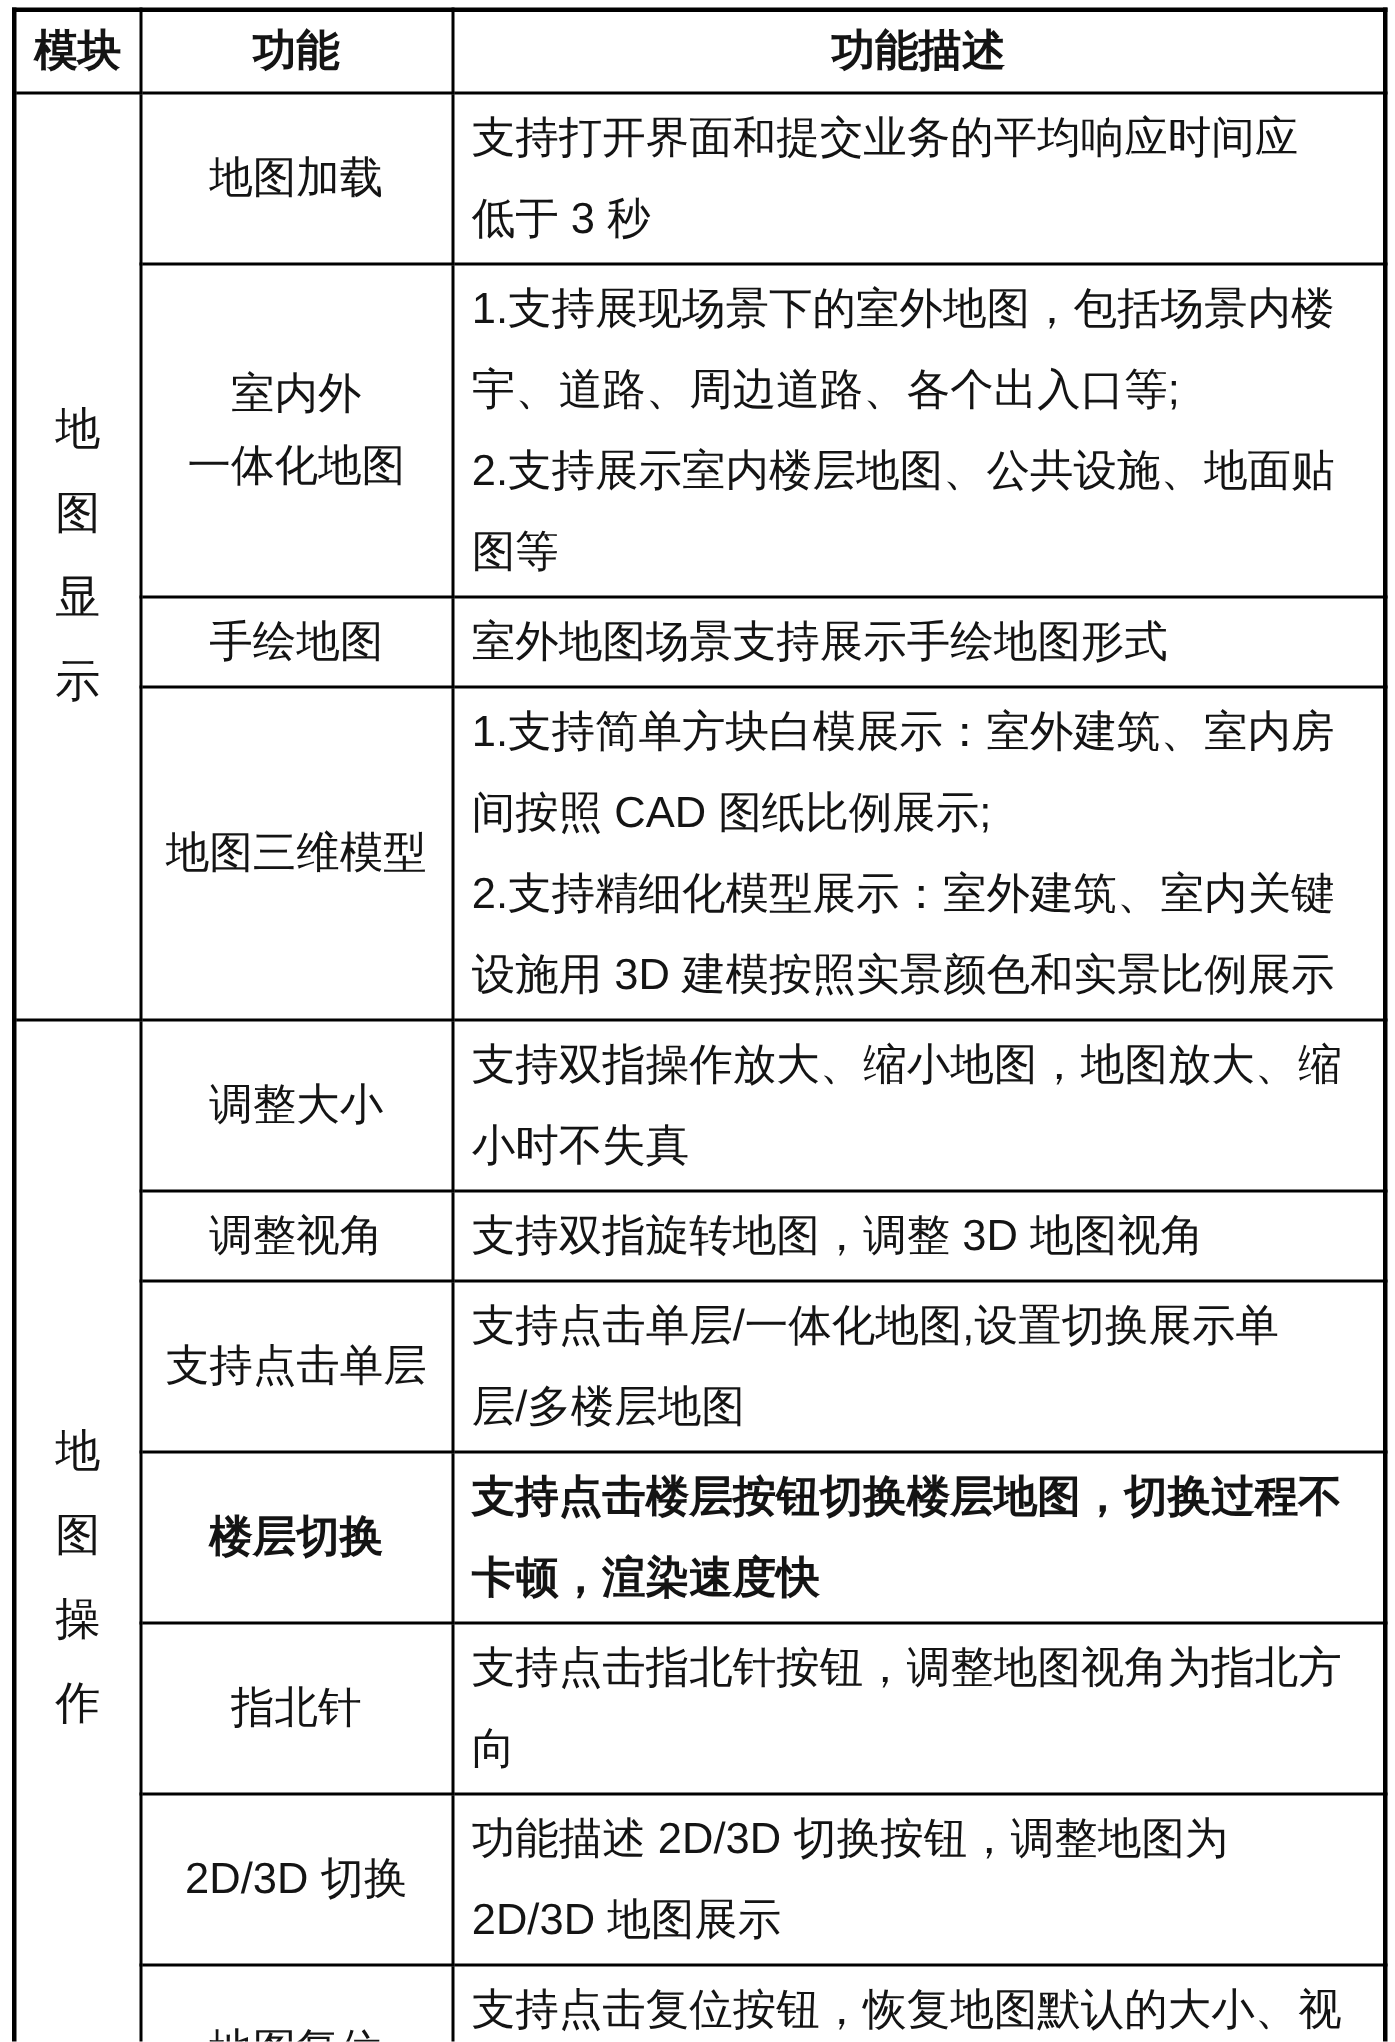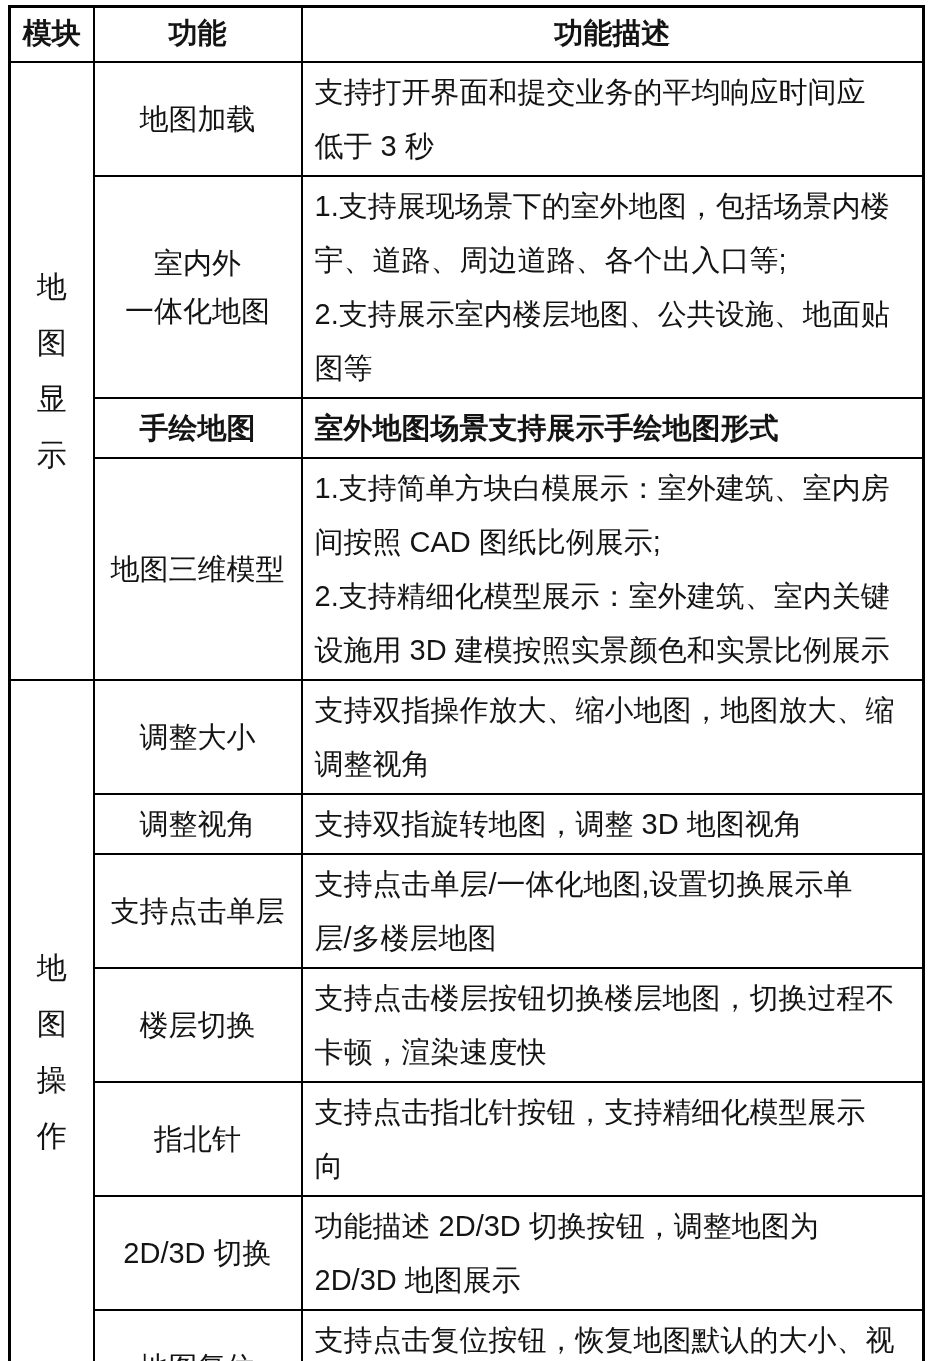--- a/index.html
+++ b/index.html
@@ -100,7 +100,7 @@
 2.支持展示室内楼层地图、公共设施、地面贴
 图等</td>
       </tr>
-      <tr style="height:54px;font-weight:bold;">
+      <tr style="height:54px;">
         <td class="feature">手绘地图</td>
         <td class="desc">室外地图场景支持展示手绘地图形式</td>
       </tr>

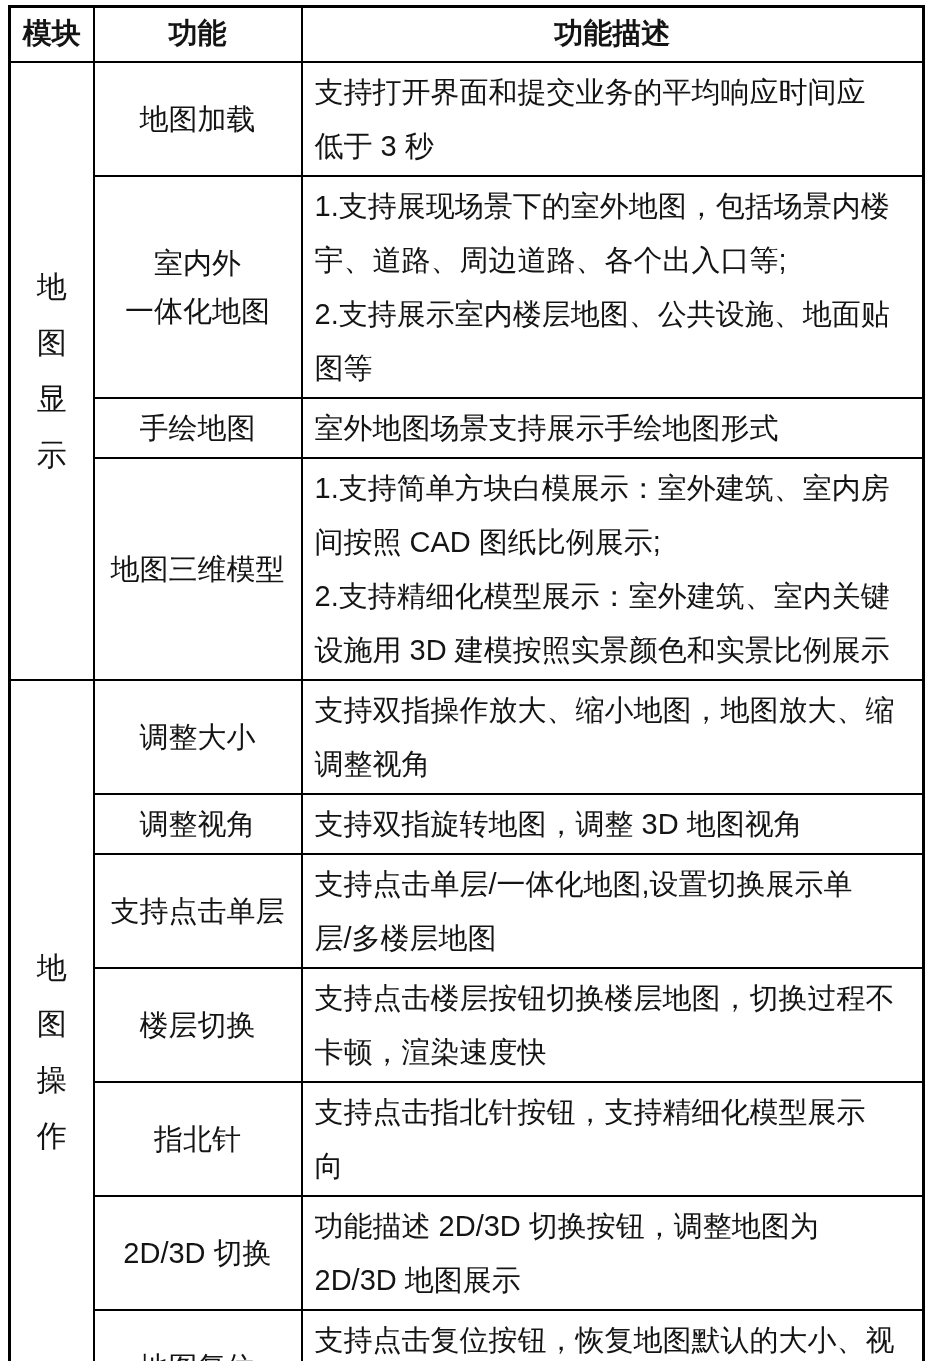--- a/index.html
+++ b/index.html
@@ -119,7 +119,7 @@
 作</td>
         <td class="feature">调整大小</td>
         <td class="desc">支持双指操作放大、缩小地图，地图放大、缩
-调整视角</td>
+小时不失真</td>
       </tr>
       <tr style="height:55px;">
         <td class="feature">调整视角</td>

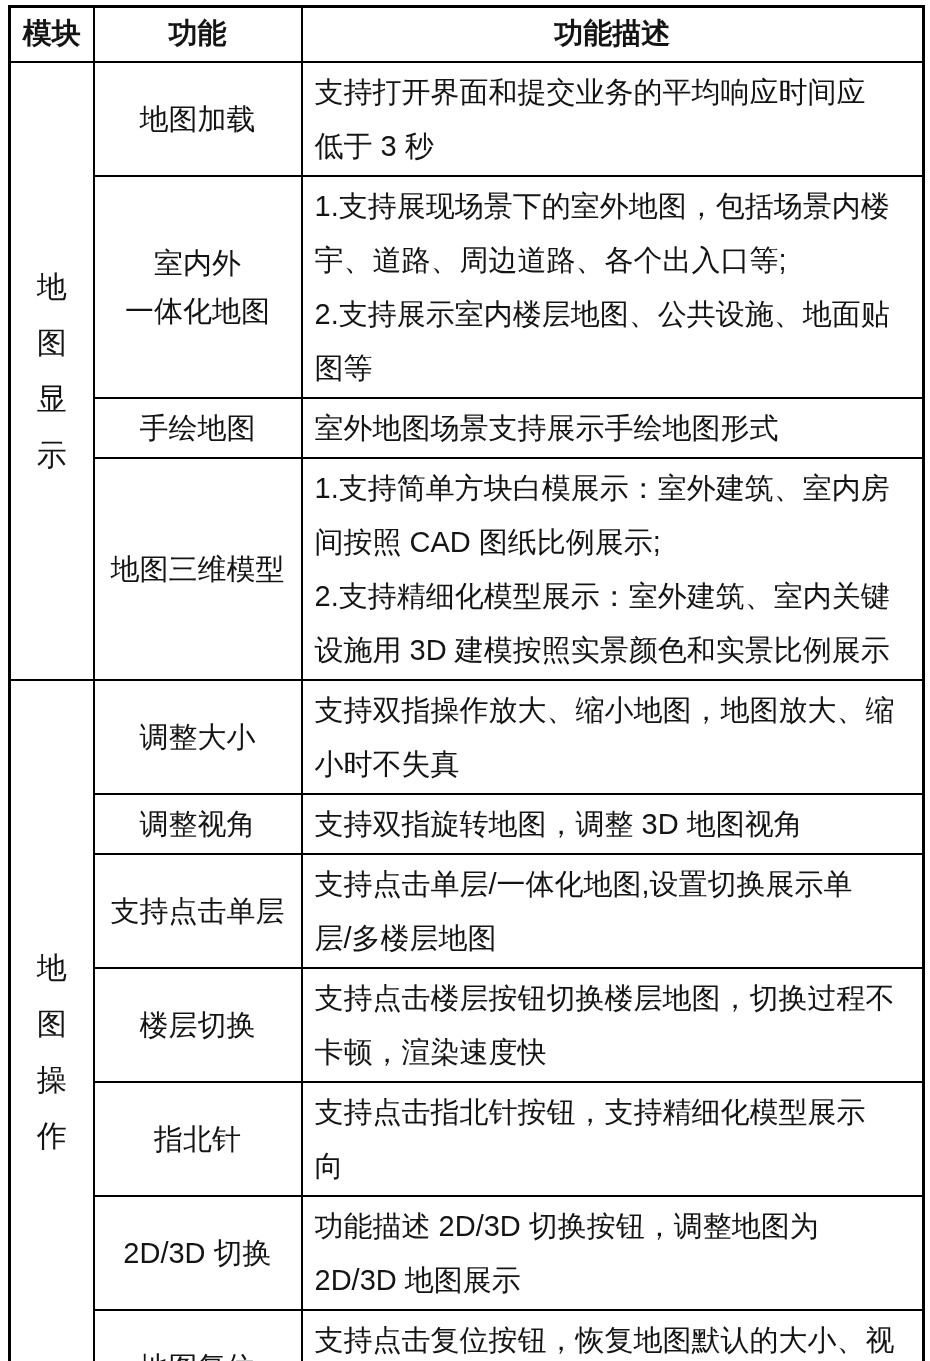--- a/index.html
+++ b/index.html
@@ -130,7 +130,7 @@
         <td class="desc">支持点击单层/一体化地图,设置切换展示单
 层/多楼层地图</td>
       </tr>
-      <tr style="height:108px;">
+      <tr style="height:108px;font-weight:bold;">
         <td class="feature">楼层切换</td>
         <td class="desc">支持点击楼层按钮切换楼层地图，切换过程不
 卡顿，渲染速度快</td>

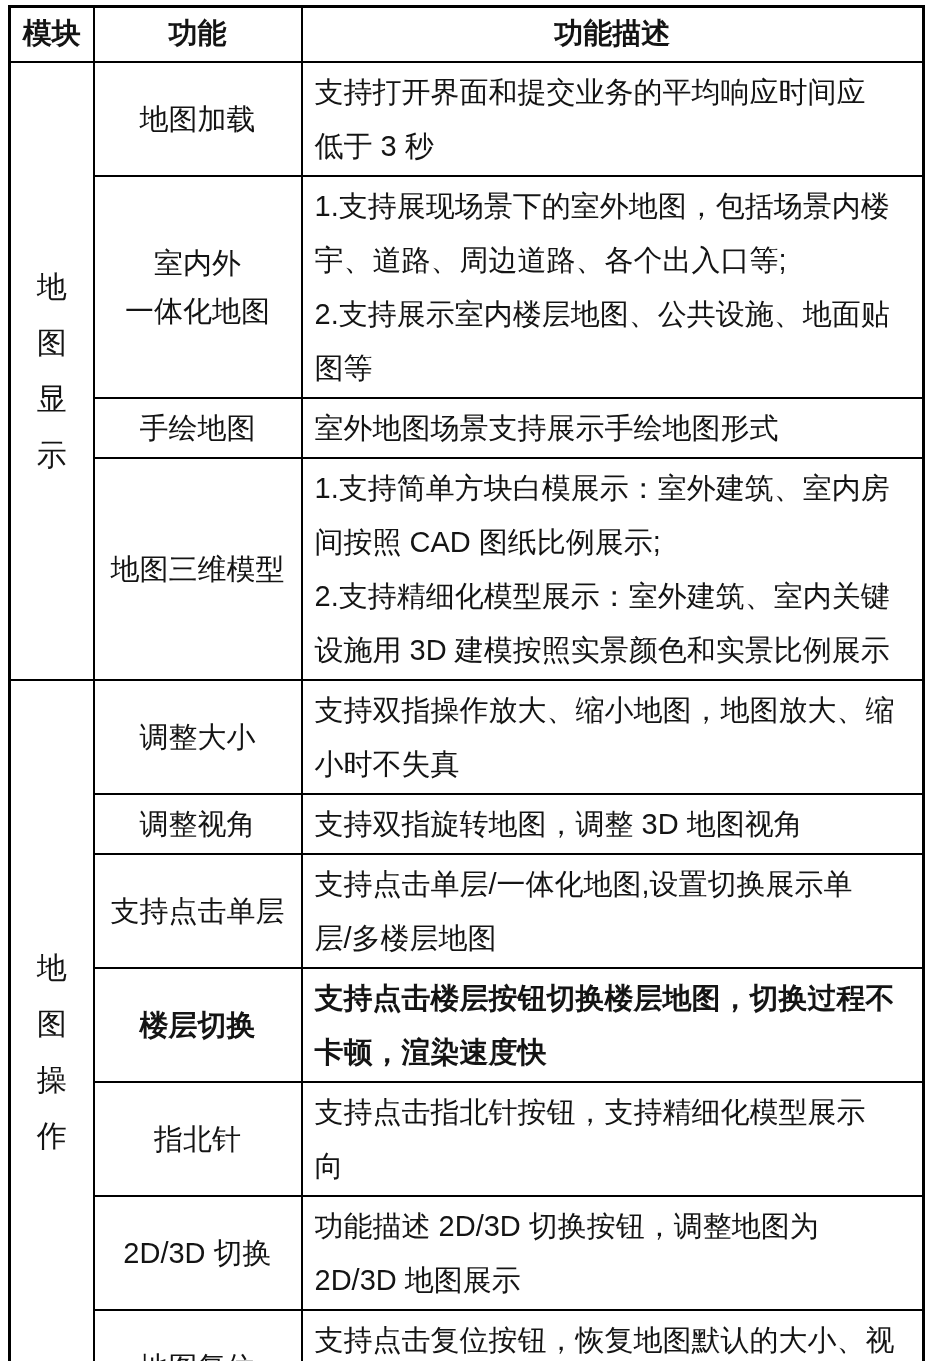--- a/index.html
+++ b/index.html
@@ -137,7 +137,7 @@
       </tr>
       <tr style="height:106px;">
         <td class="feature">指北针</td>
-        <td class="desc">支持点击指北针按钮，支持精细化模型展示
+        <td class="desc">支持点击指北针按钮，调整地图视角为指北方
 向</td>
       </tr>
       <tr style="height:110px;">

